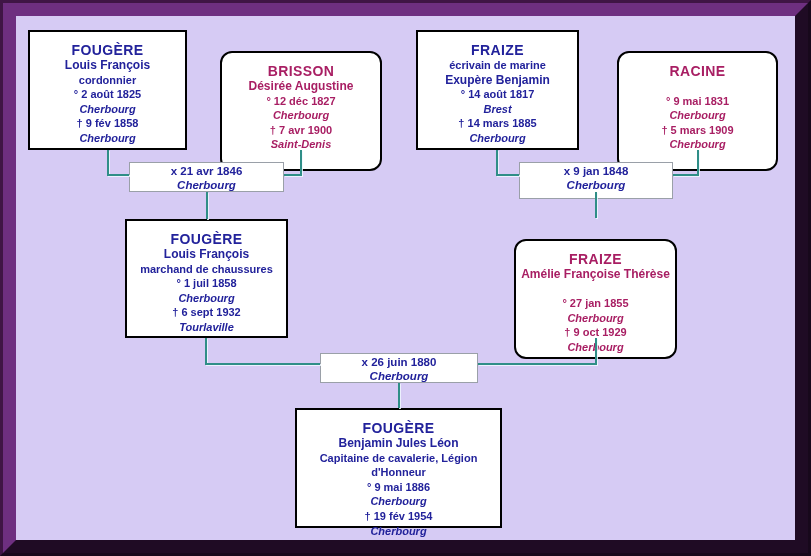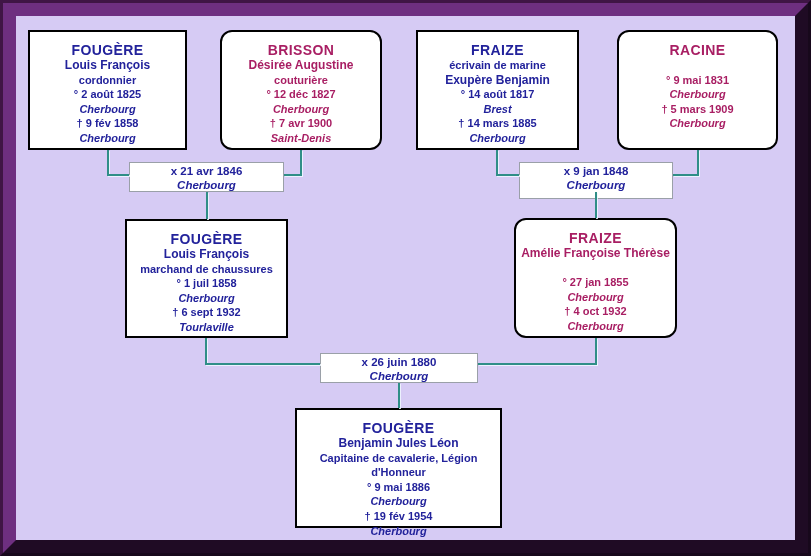--- a/index.html
+++ b/index.html
@@ -14,7 +14,7 @@
   .pbox{position:absolute;background:#ffffff;border:2px solid #000000;box-sizing:border-box;
     text-align:center;padding:10px 2px 0 2px;}
   .pbox.male{color:#22229B;}
-  .pbox.female{color:#A81E63;border-radius:12px;}
+  .pbox.female{color:#A81E63;border-radius:12px;margin-top:21px;}
   .surname{font-weight:bold;font-size:14px;line-height:16px;letter-spacing:.4px;}
   .pline{font-size:11px;line-height:14.6px;min-height:14.6px;font-weight:bold;}
   .given{font-weight:bold;font-size:12px;}

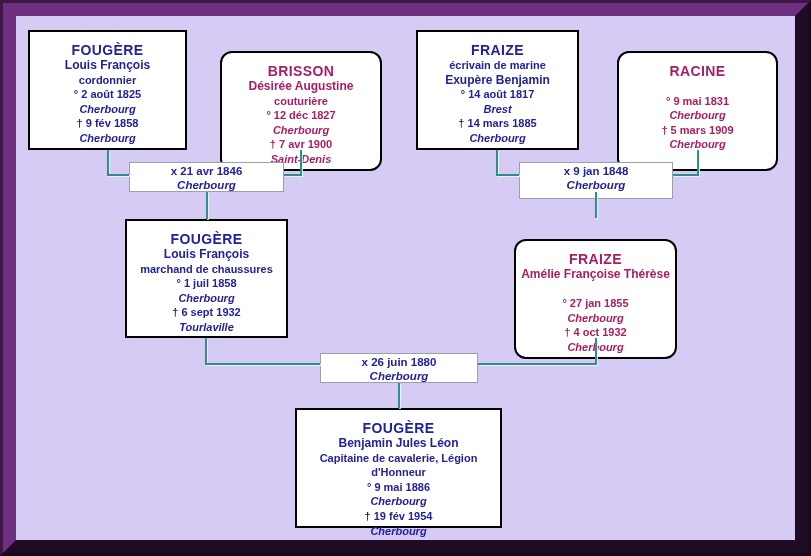--- a/index.html
+++ b/index.html
@@ -44,7 +44,6 @@
   <div class="pbox female" style="left:220px;top:30px;width:162px;height:120px;">
     <div class="surname">BRISSON</div>
     <div class="pline given">Désirée Augustine</div>
-    <div class="pline">couturière</div>
     <div class="pline">° 12 déc 1827</div>
     <div class="pline place">Cherbourg</div>
     <div class="pline">† 7 avr 1900</div>

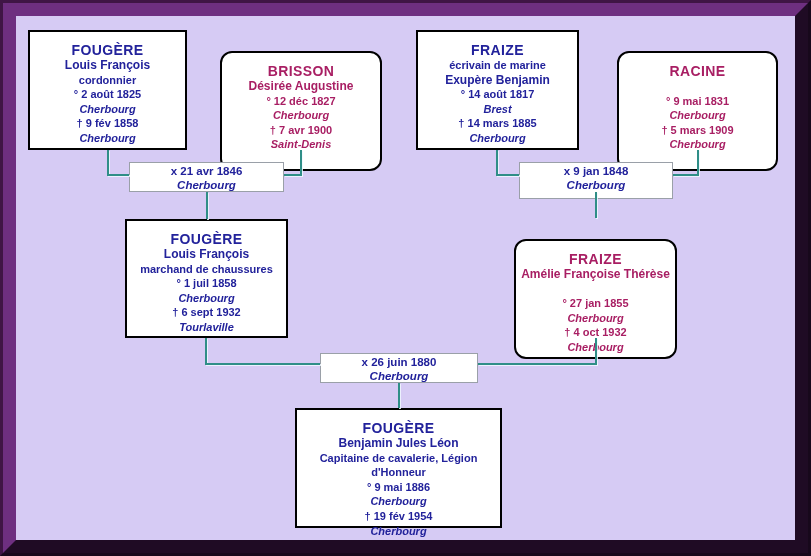--- a/index.html
+++ b/index.html
@@ -94,7 +94,7 @@
     <div class="pline"></div>
     <div class="pline">° 27 jan 1855</div>
     <div class="pline place">Cherbourg</div>
-    <div class="pline">† 4 oct 1932</div>
+    <div class="pline">† 9 oct 1929</div>
     <div class="pline place">Cherbourg</div>
   </div>
 

